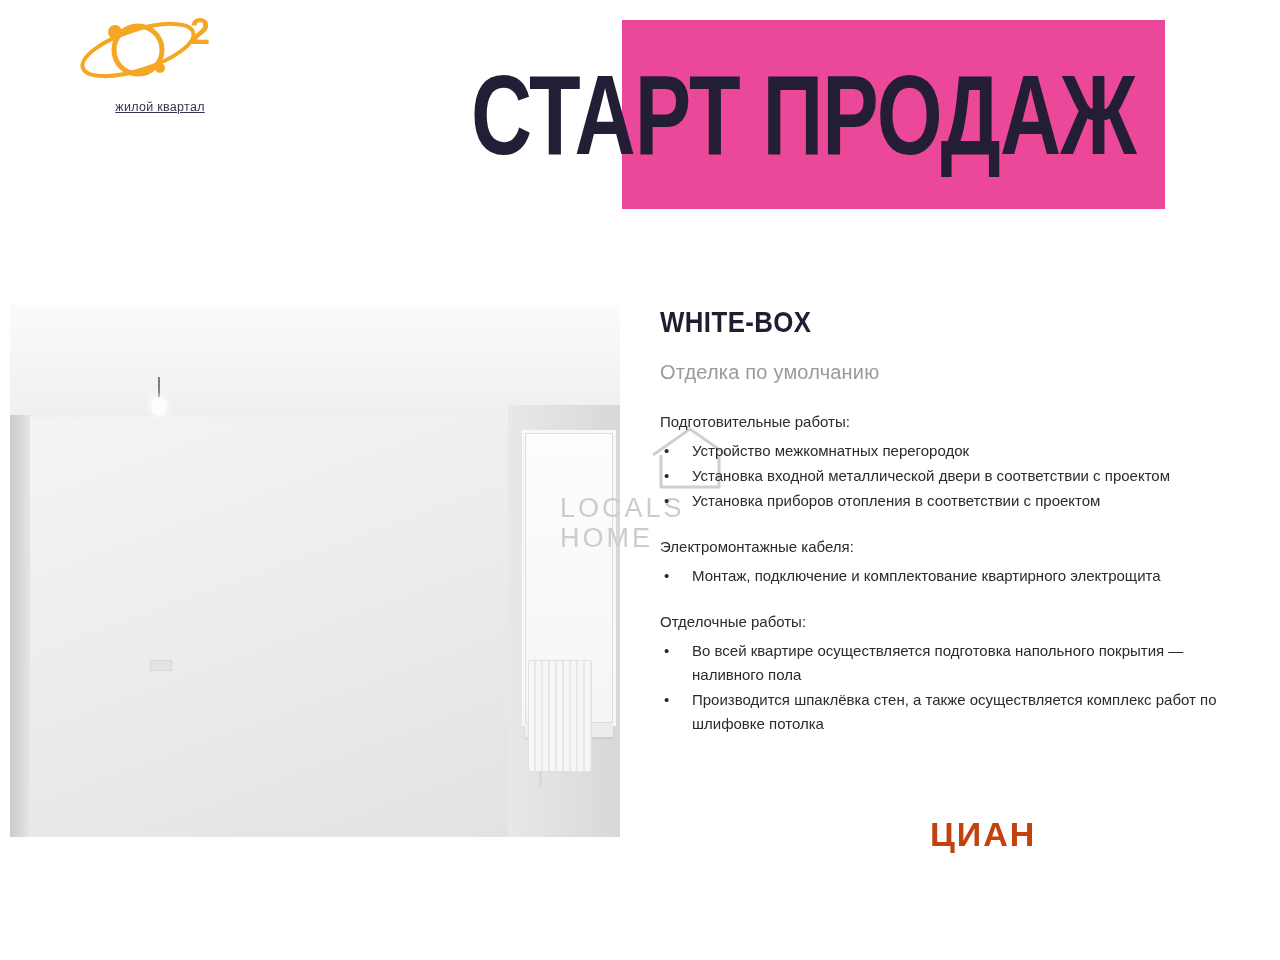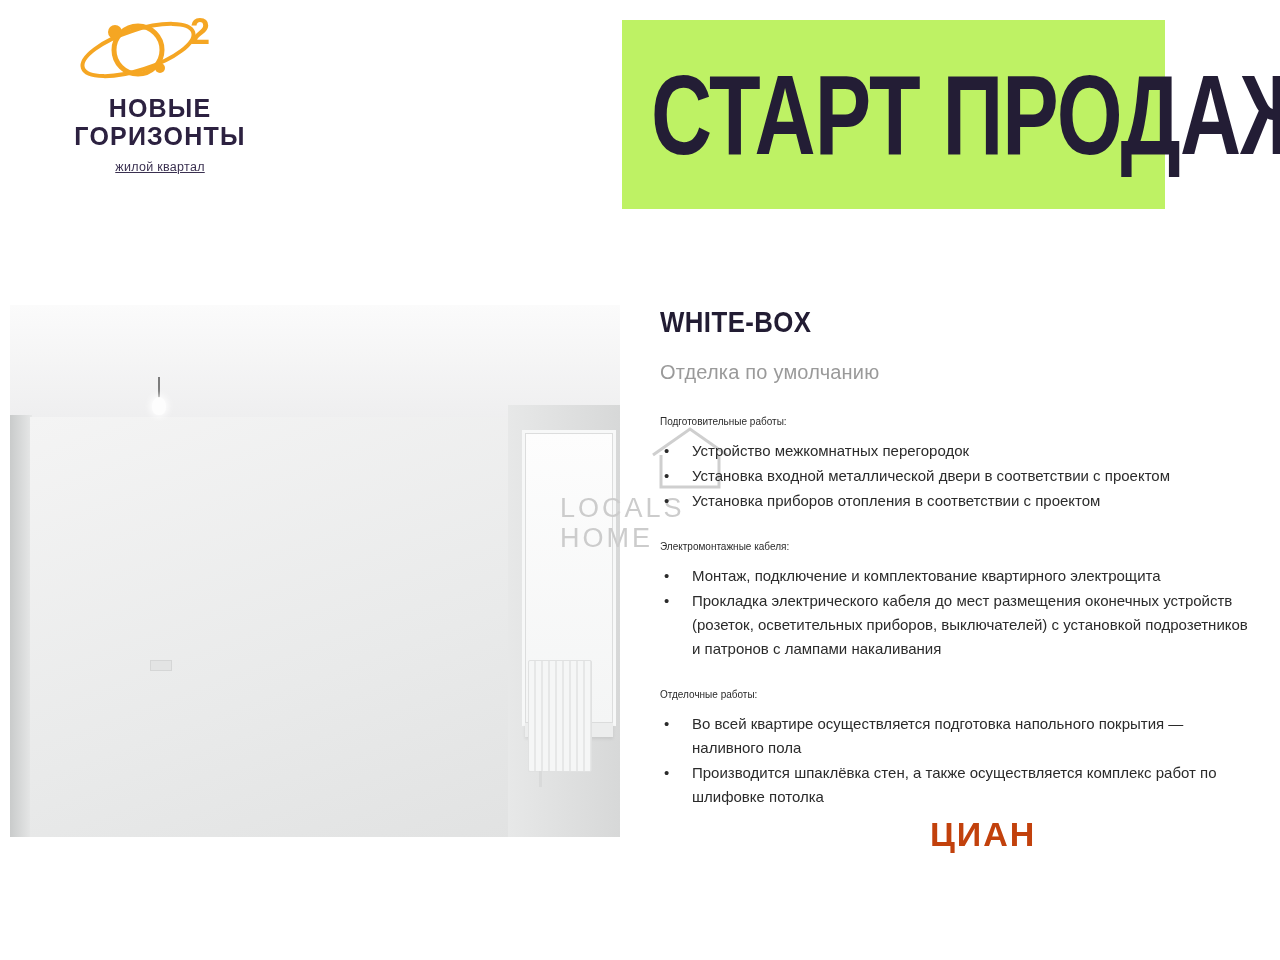--- a/index.html
+++ b/index.html
@@ -282,8 +282,6 @@
         <text x="130" y="34" font-family="Liberation Sans, sans-serif" font-size="36" font-weight="bold" fill="#f5a623">2</text>
       </svg>
     </div>
-    <div class="logo-title">НОВЫЕ
-ГОРИЗОНТЫ</div>
     <div class="logo-sub">жилой квартал</div>
   </div>
 

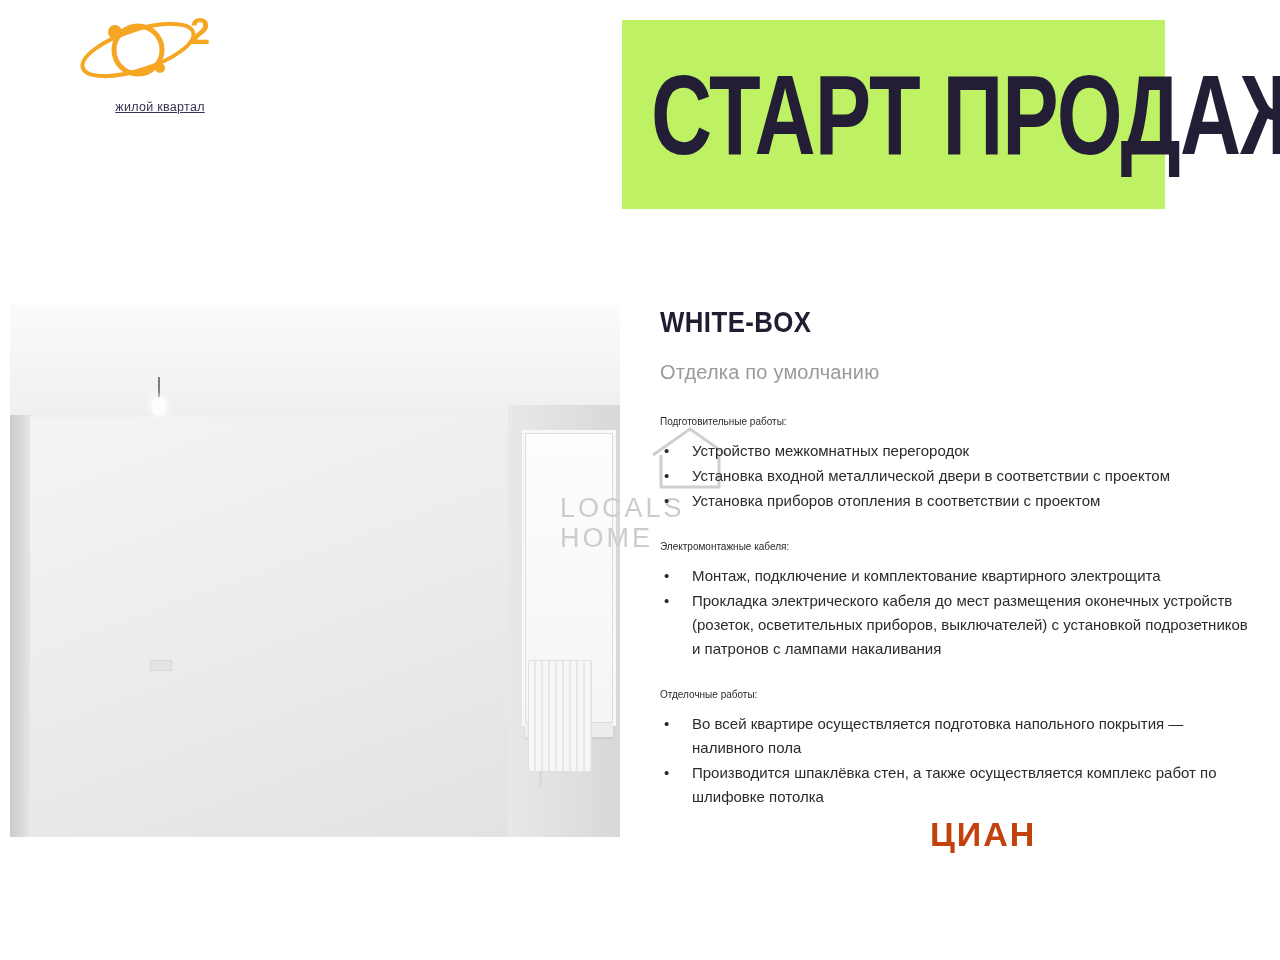--- a/index.html
+++ b/index.html
@@ -66,10 +66,10 @@
     top: 20px;
     width: 543px;
     height: 189px;
-    background: #bef264;
+    background: #ec4899;
     display: flex;
     align-items: center;
-    justify-content: flex-start;
+    justify-content: flex-end;
   }
 
   .banner-text {

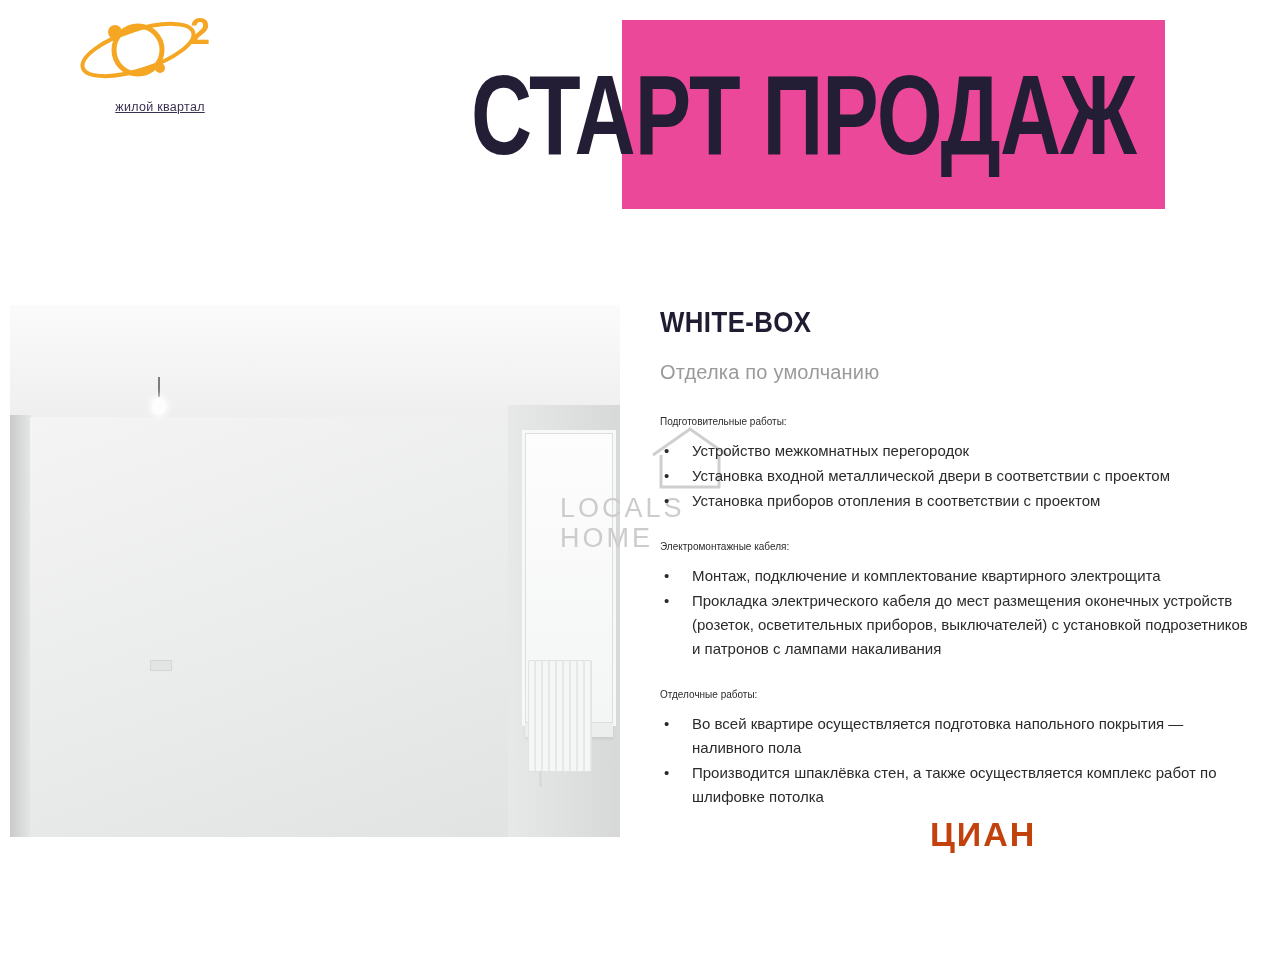--- a/index.html
+++ b/index.html
@@ -207,7 +207,7 @@
   .group { margin-bottom: 22px; }
 
   .group-title {
-    font-size: 10px;
+    font-size: 15px;
     color: #2b2b2b;
     margin-bottom: 5px;
     line-height: 24px;

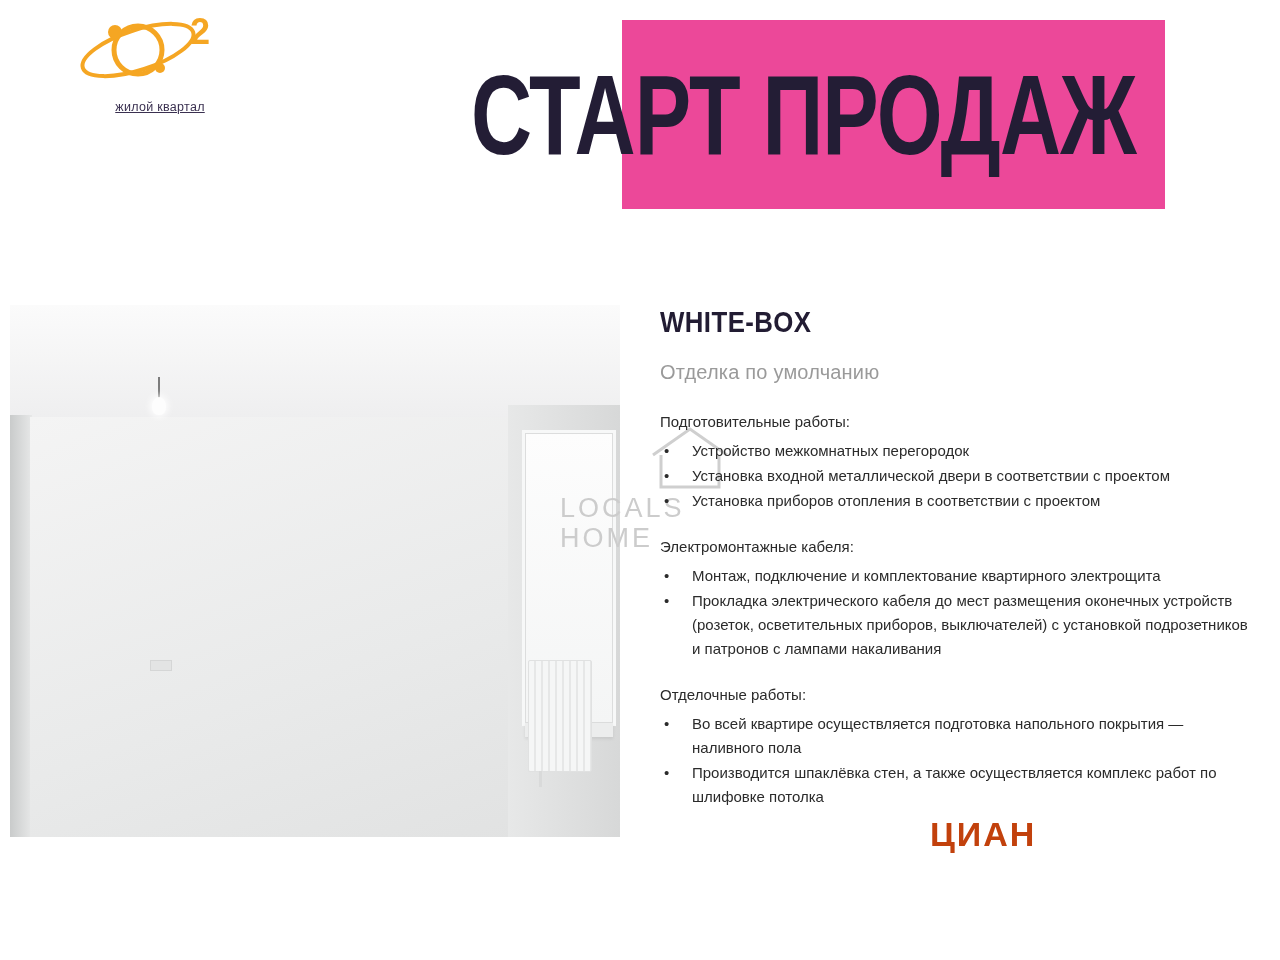--- a/index.html
+++ b/index.html
@@ -332,7 +332,6 @@
     <div class="group-title">Электромонтажные кабеля:</div>
     <ul class="items">
       <li>Монтаж, подключение и комплектование квартирного электрощита</li>
-      <li>Прокладка электрического кабеля до мест размещения оконечных устройств (розеток, осветительных приборов, выключателей) с установкой подрозетников и патронов с лампами накаливания</li>
     </ul>
   </div>
 

